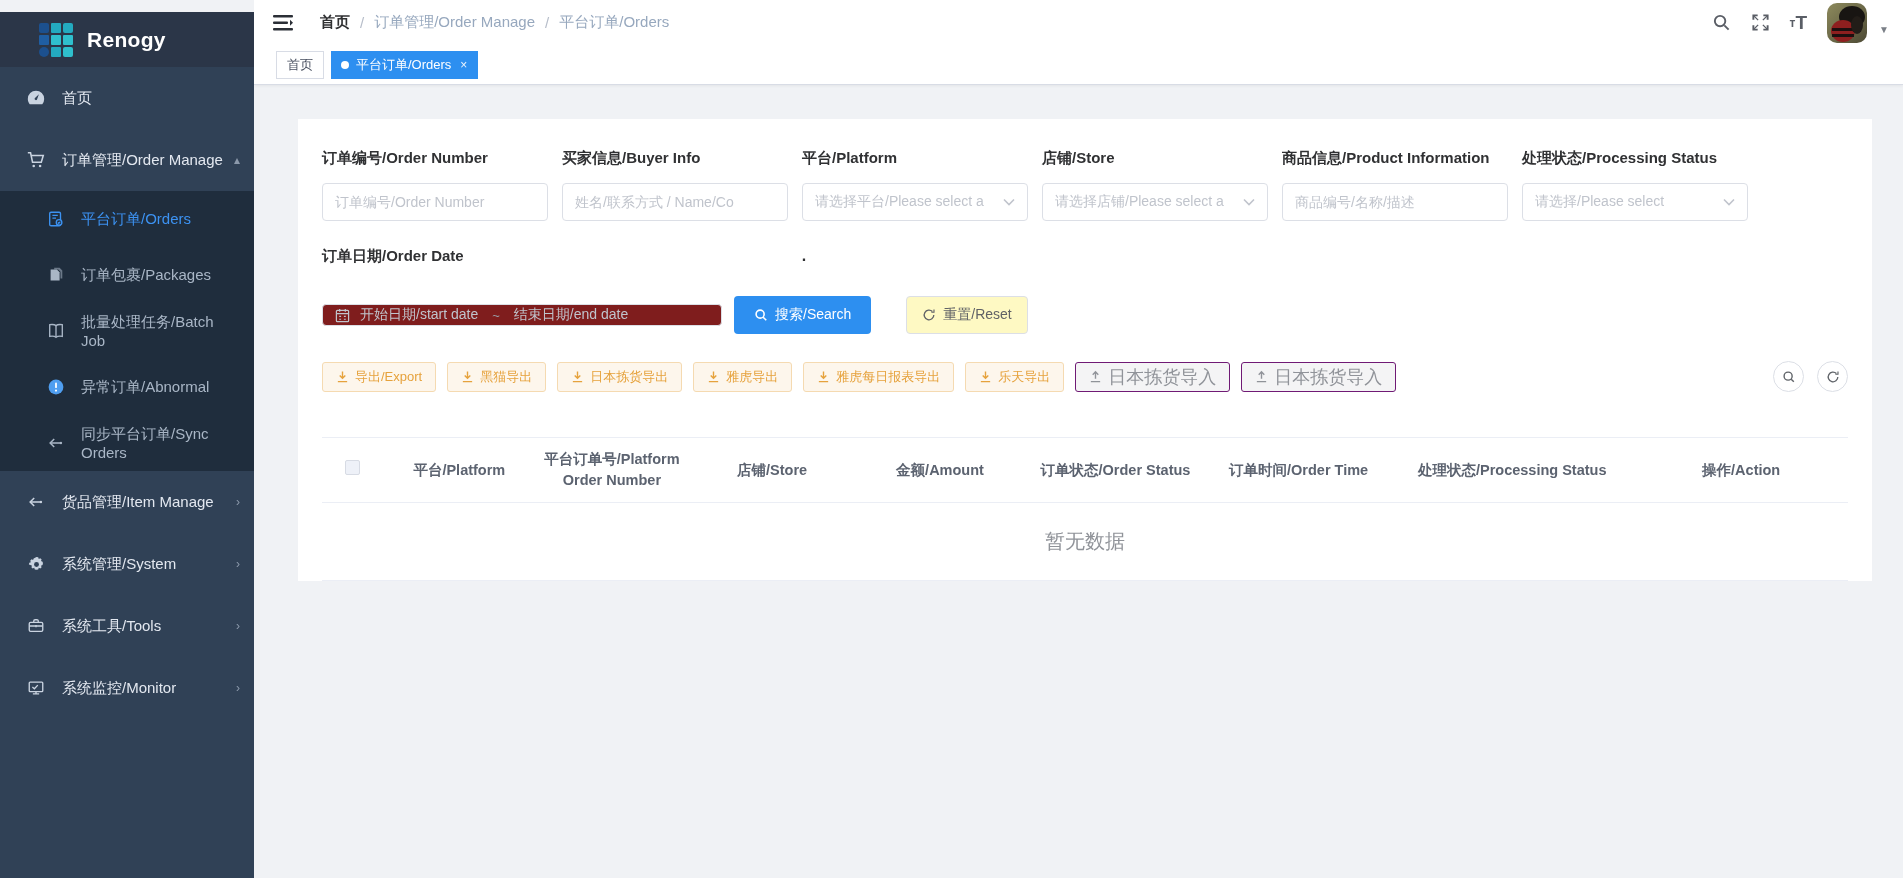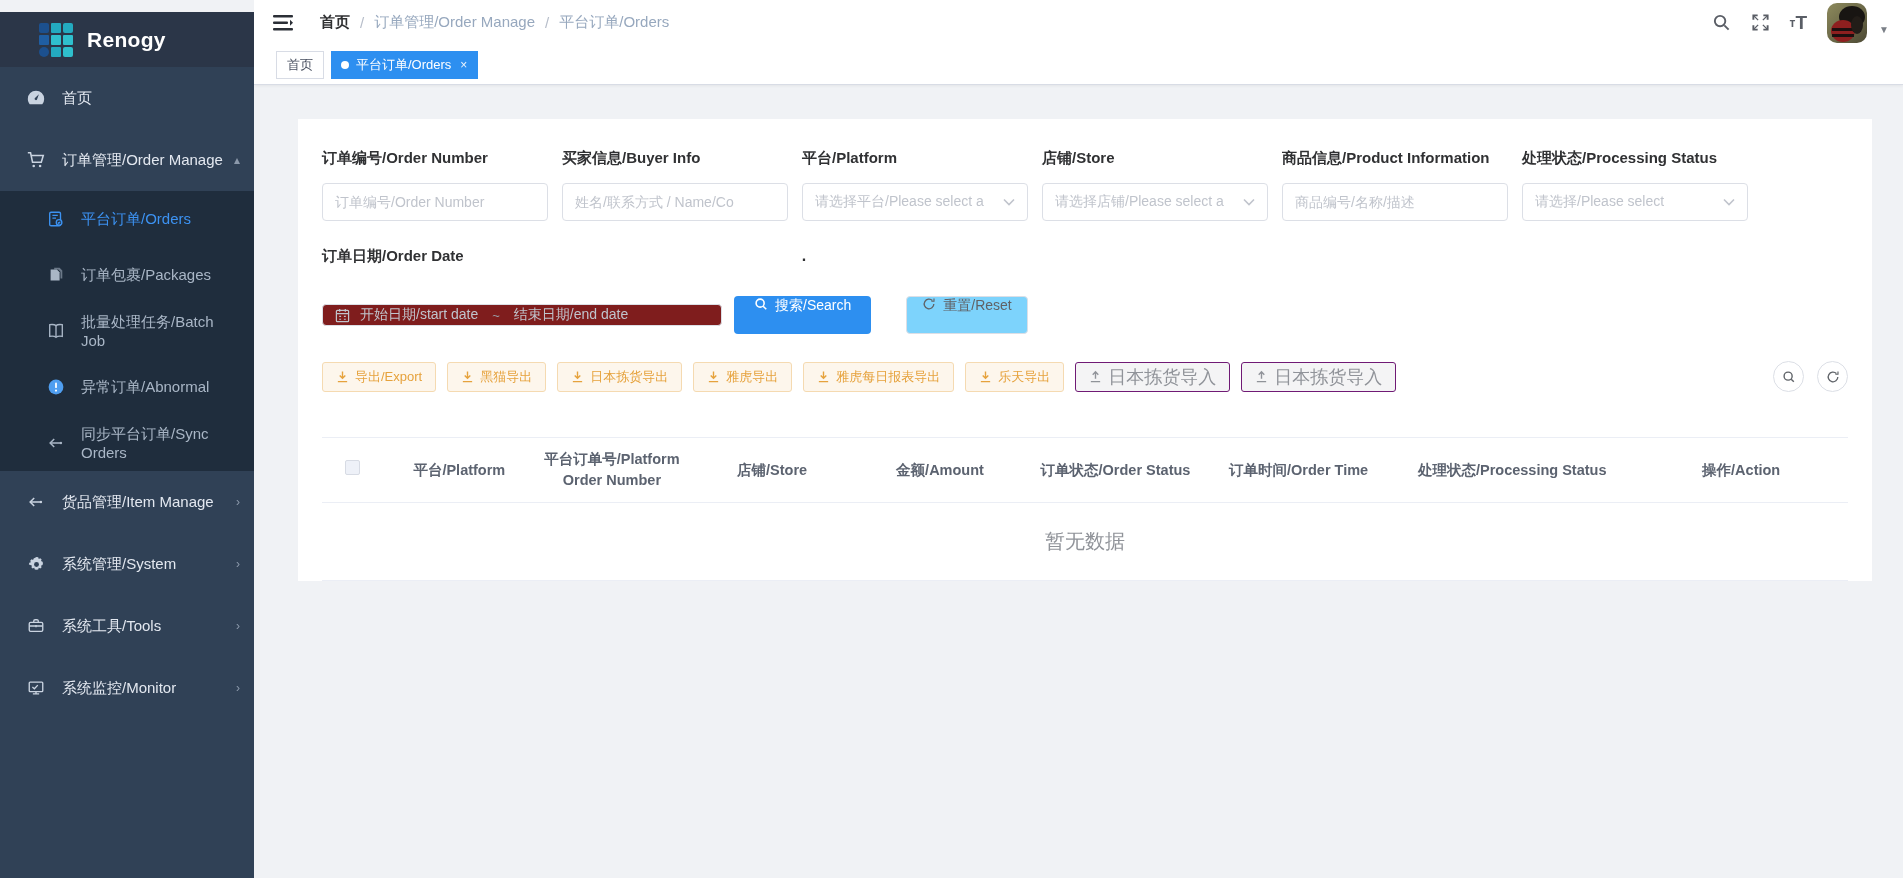--- a/index.html
+++ b/index.html
@@ -64,7 +64,7 @@
   .date-range .cal-icon { color:#c0c4cc; display:flex; }
   .date-ph { color:#c0c4cc; font-size:14px; }
   .date-sep { color:#9aa0a8; font-size:13px; padding:0 4px; }
-  .btn { height:38px; border-radius:4px; font-size:14px; display:inline-flex; align-items:flex-start; gap:7px; cursor:pointer; border:1px solid transparent; font-family:inherit; }
+  .btn { height:38px; border-radius:4px; font-size:14px; display:inline-flex; align-items:center; gap:7px; cursor:pointer; border:1px solid transparent; font-family:inherit; }
   .btn-primary { background:#2d8ff0; color:#fff; padding:0 19px; margin-left:12px; }
   .btn-plain { background:#7dd3fc; color:#606266; border-color:#dcdfe6; padding:0 15px; margin-left:35px; }
 

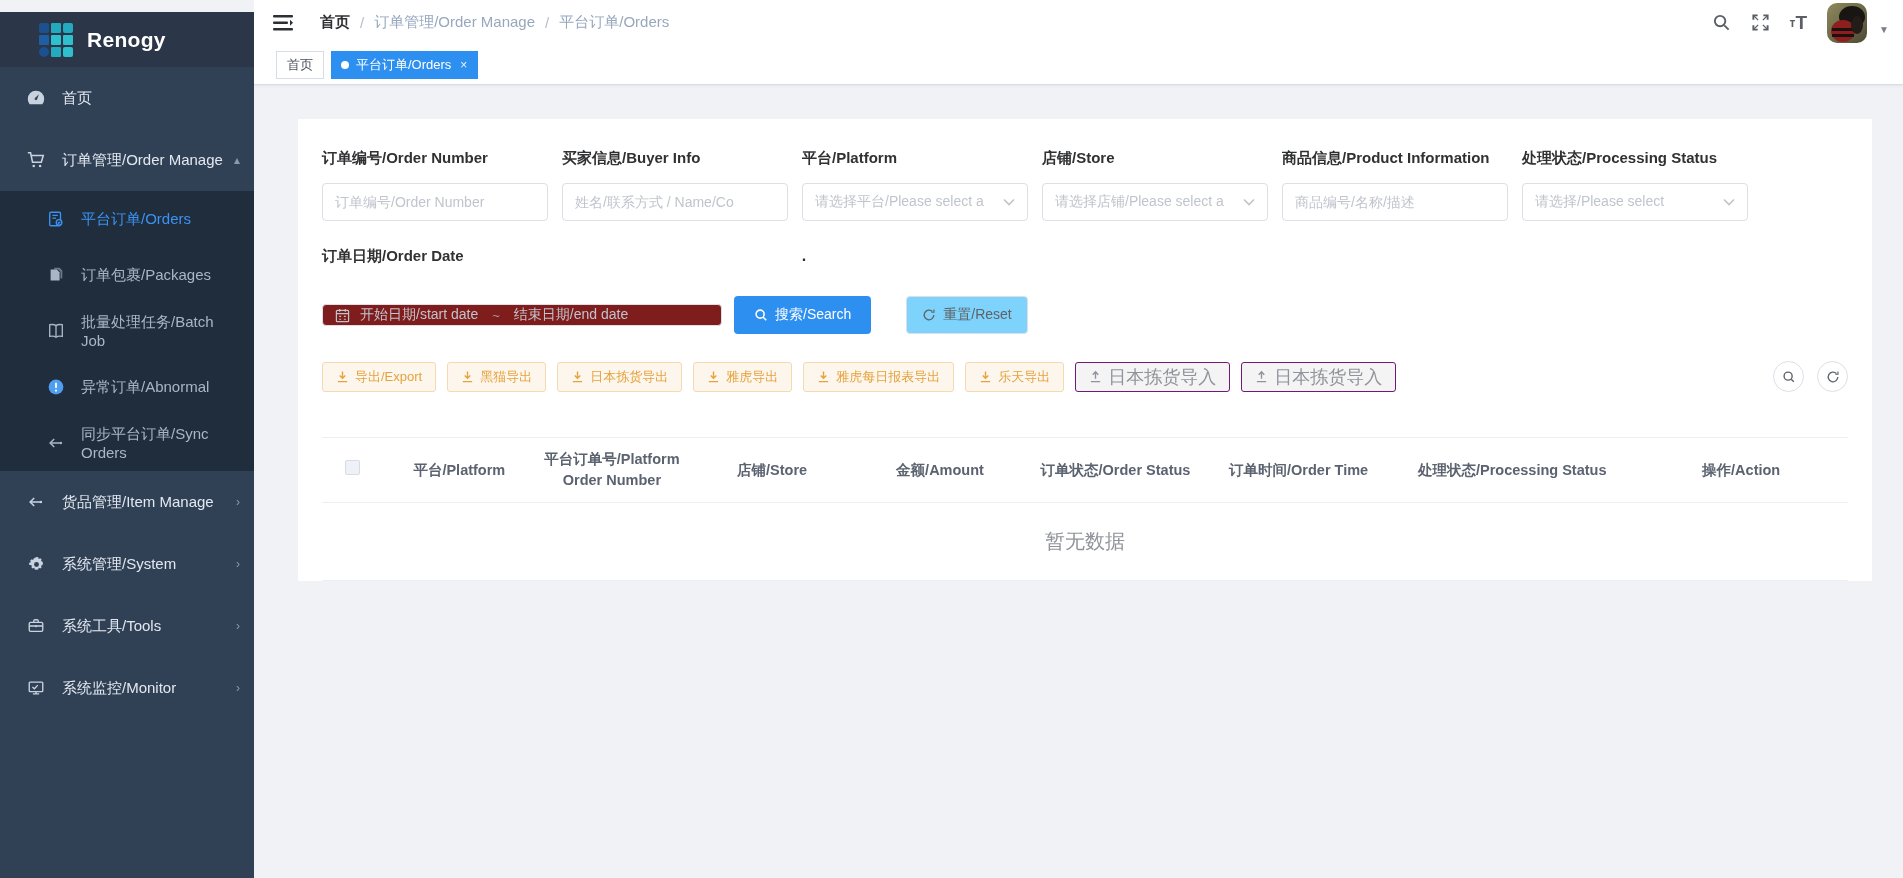--- a/index.html
+++ b/index.html
@@ -66,7 +66,7 @@
   .date-sep { color:#9aa0a8; font-size:13px; padding:0 4px; }
   .btn { height:38px; border-radius:4px; font-size:14px; display:inline-flex; align-items:center; gap:7px; cursor:pointer; border:1px solid transparent; font-family:inherit; }
   .btn-primary { background:#2d8ff0; color:#fff; padding:0 19px; margin-left:12px; }
-  .btn-plain { background:#7dd3fc; color:#606266; border-color:#dcdfe6; padding:0 15px; margin-left:35px; }
+  .btn-plain { background:#fef9c3; color:#606266; border-color:#dcdfe6; padding:0 15px; margin-left:35px; }
 
   .export-row { margin-top:27px; display:flex; align-items:center; gap:11px; }
   .btn-warn { height:30px; border-radius:3px; background:#fdf6ec; border:1px solid #f5dab1; color:#e6a23c; font-size:13px; padding:0 13px; display:inline-flex; align-items:center; gap:6px; cursor:pointer; font-family:inherit; }

